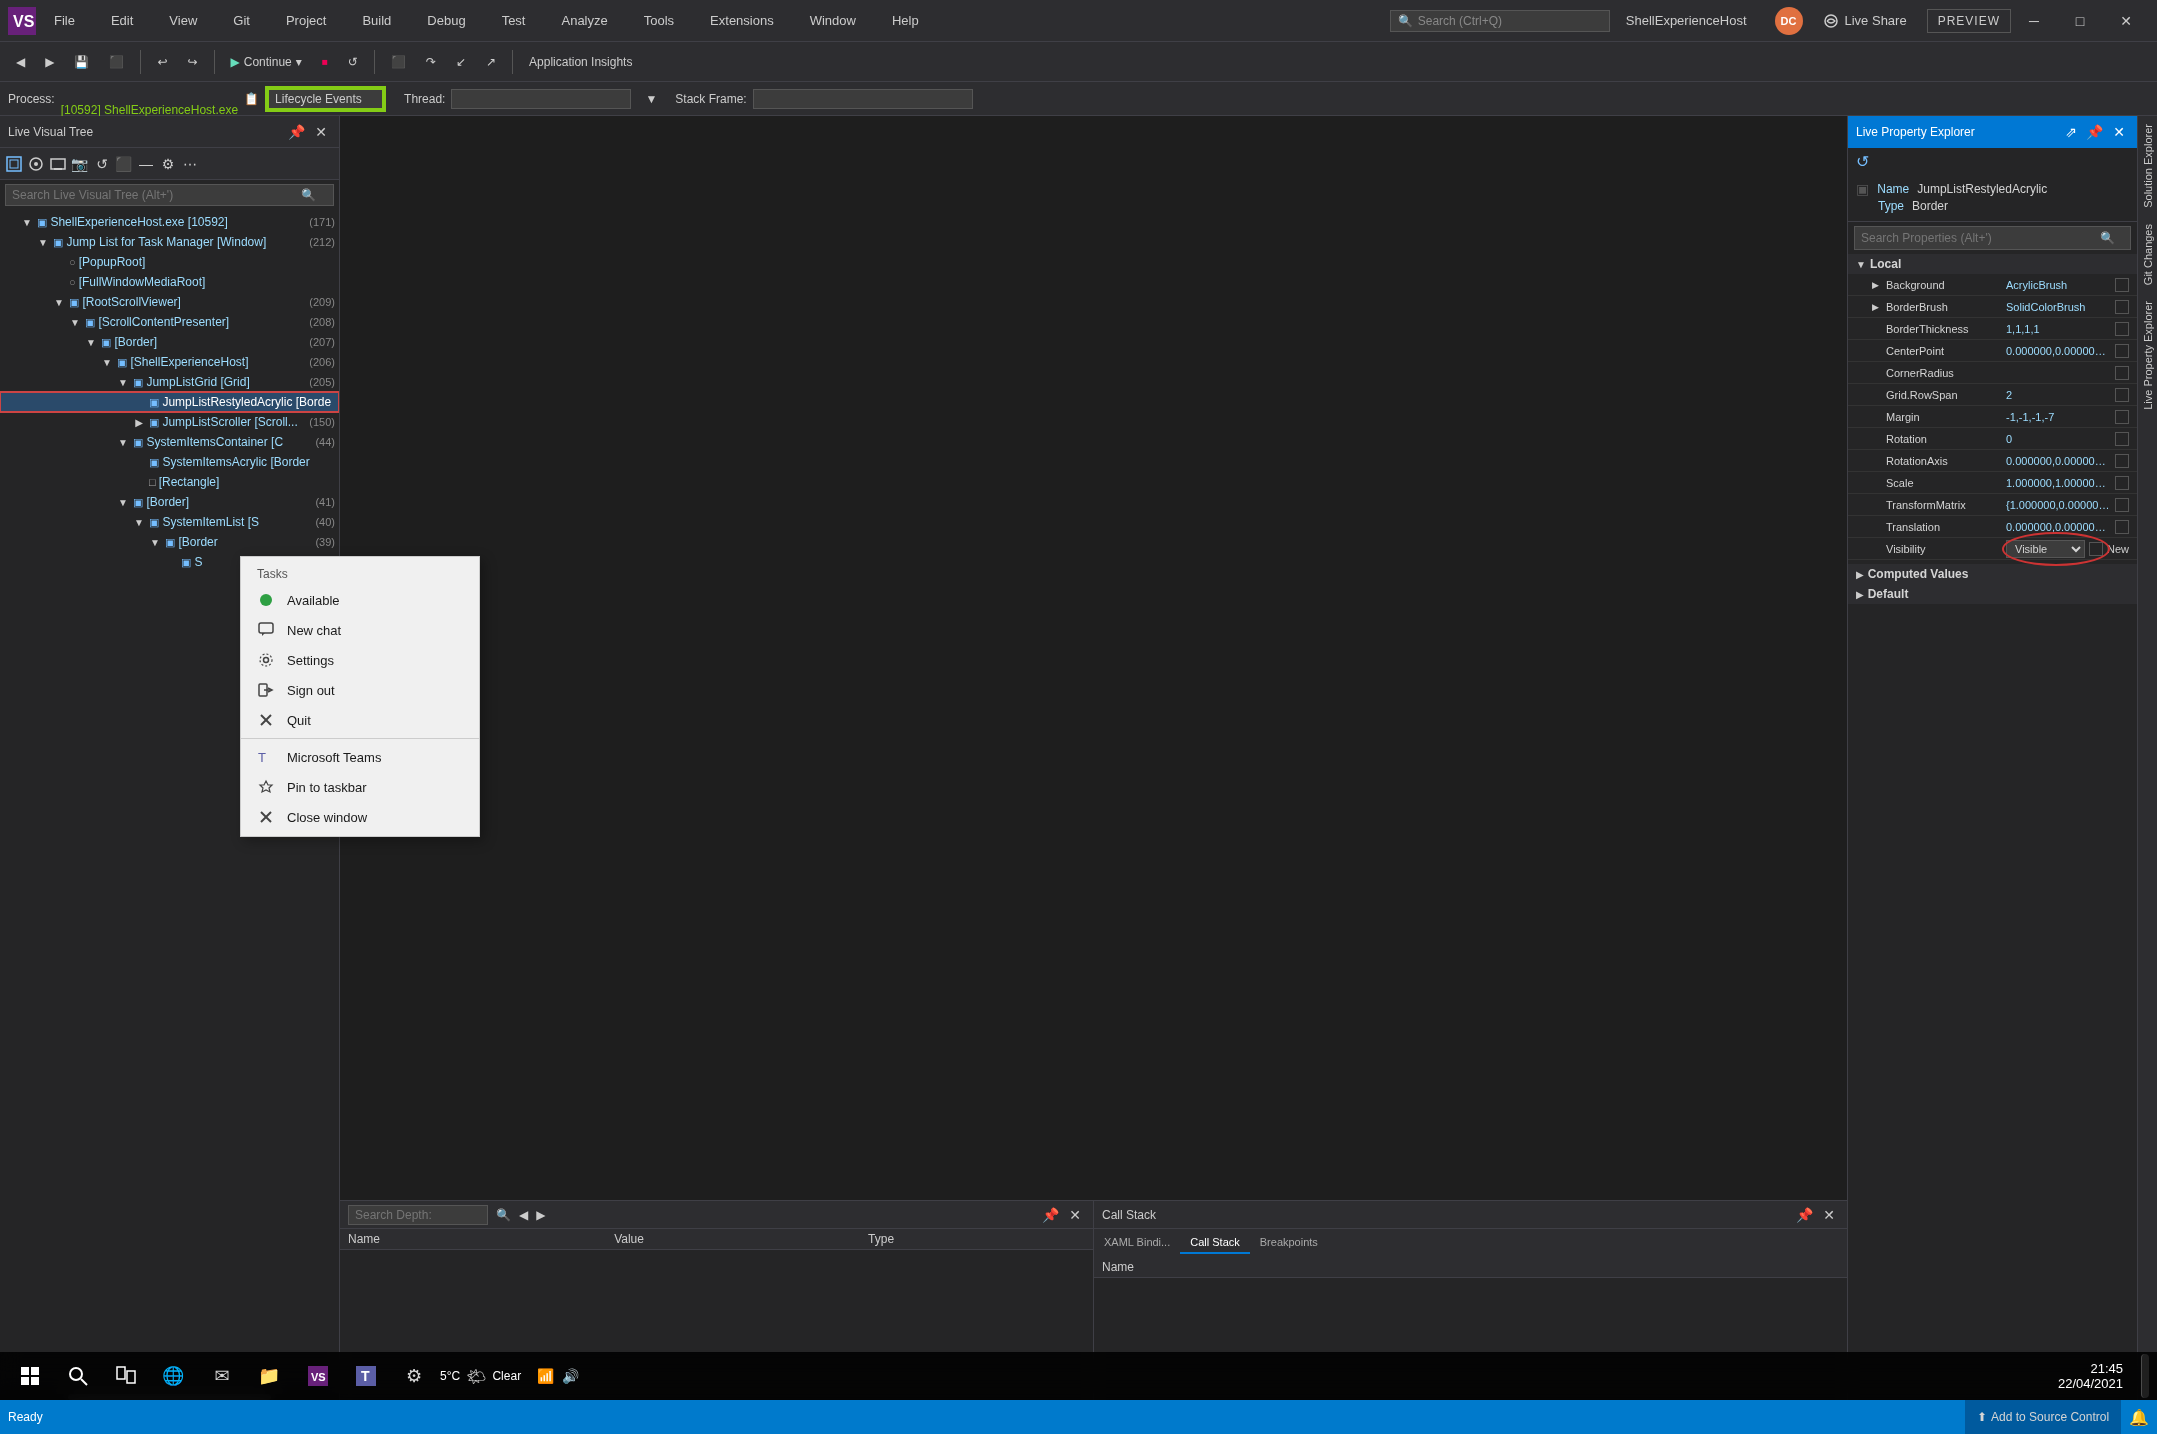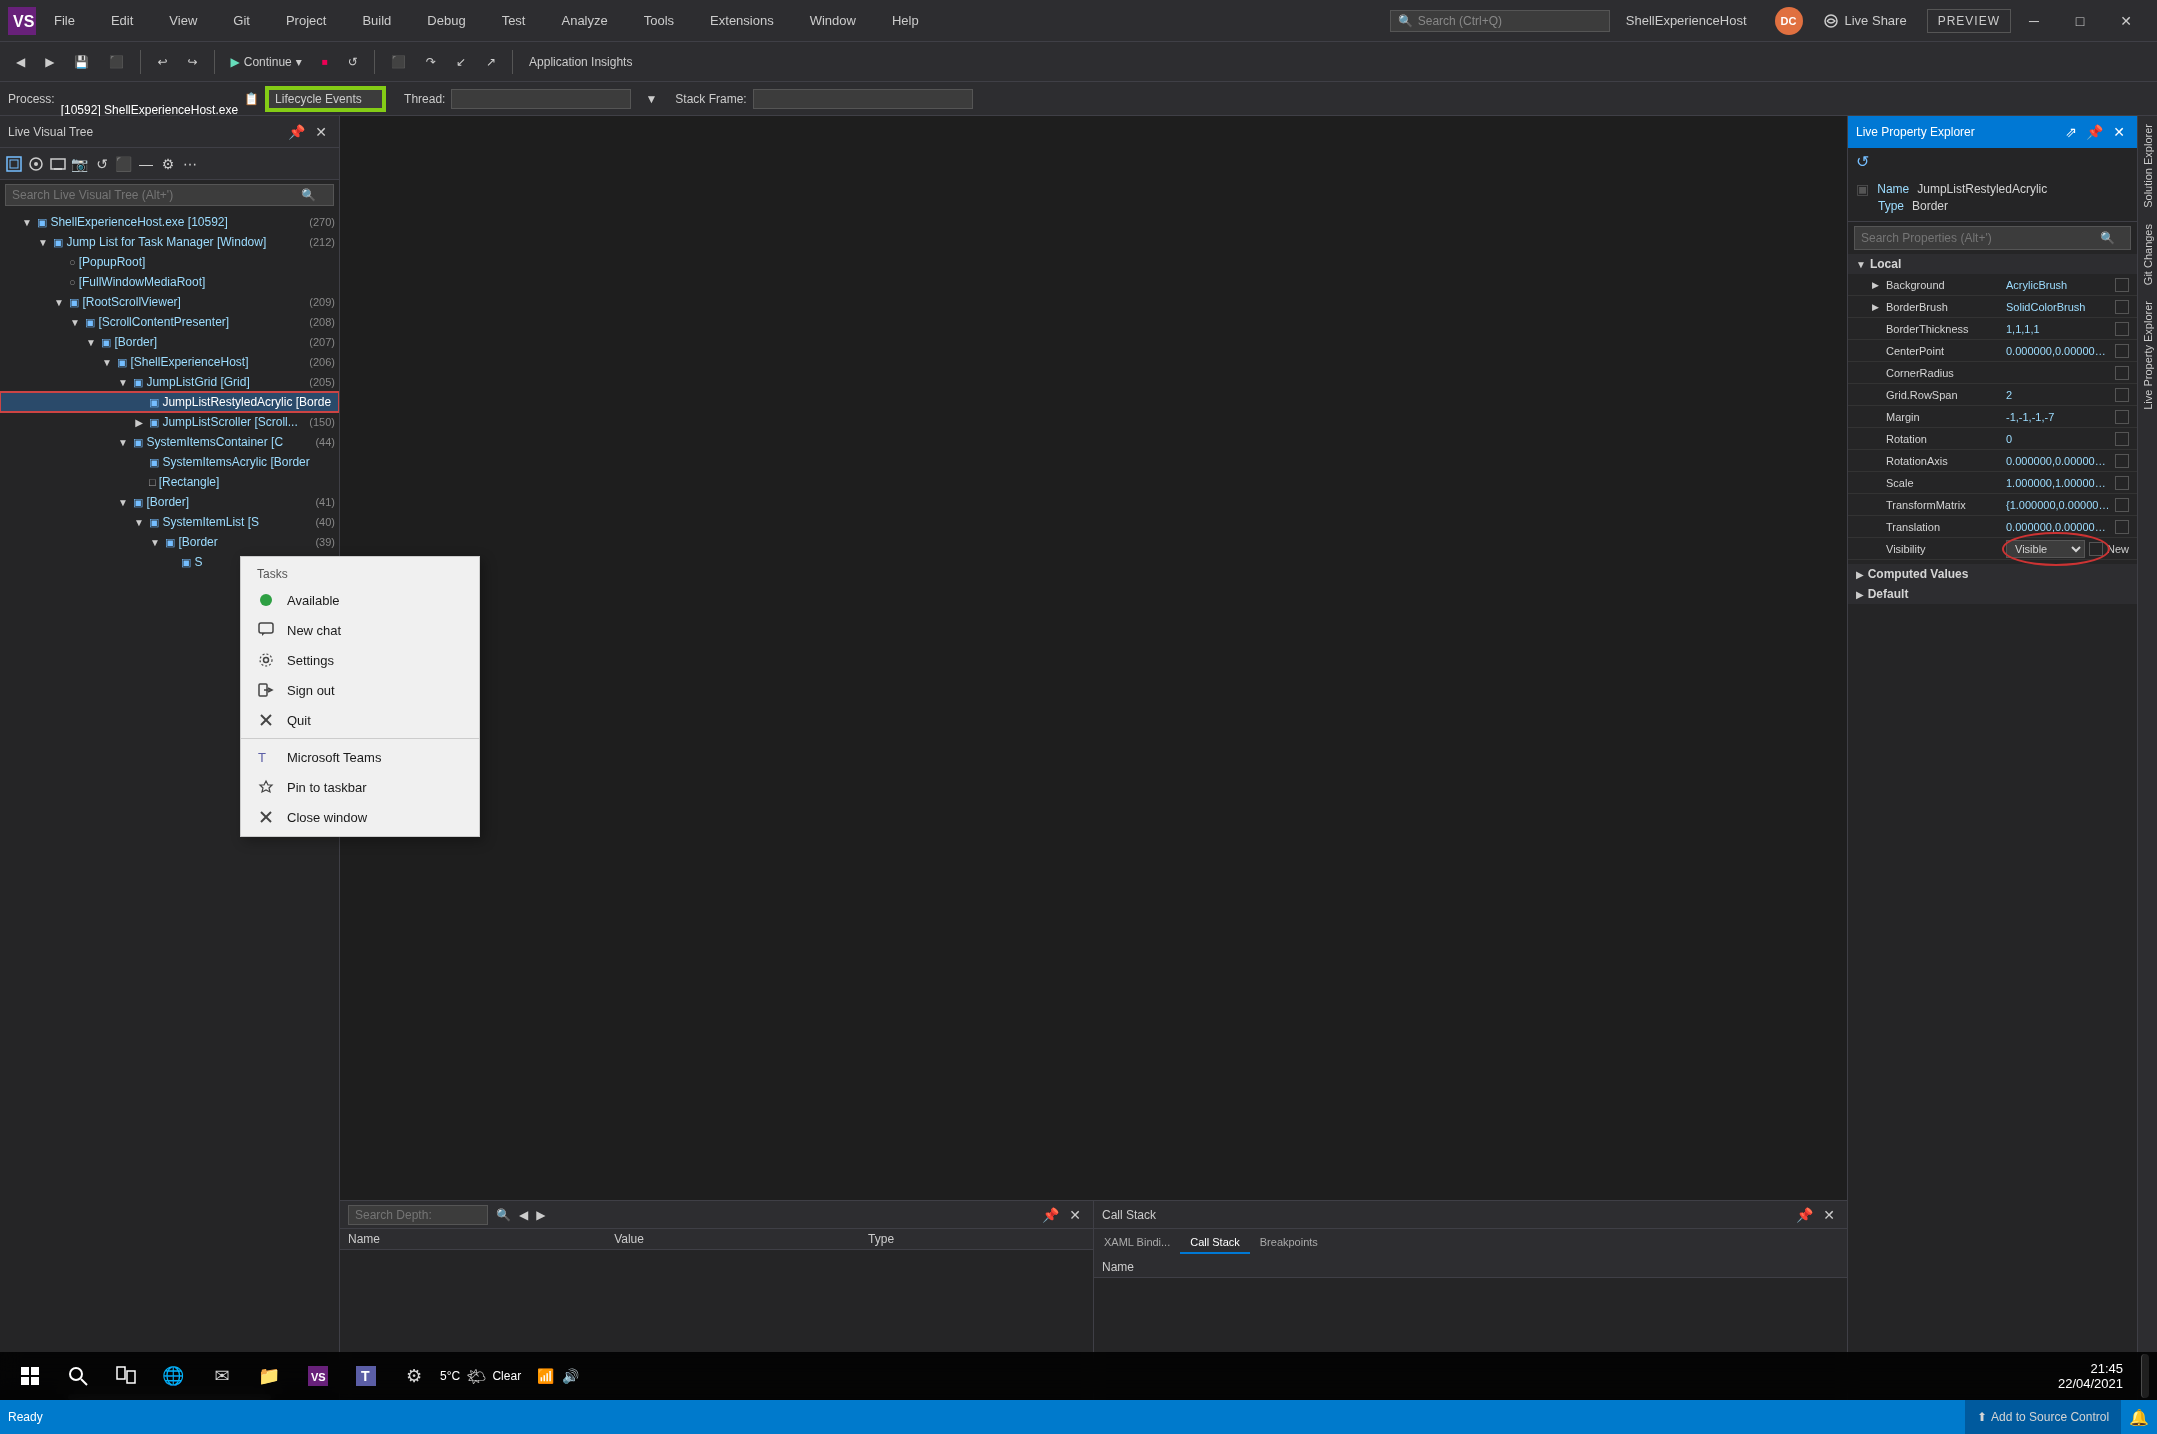--- a/index.html
+++ b/index.html
@@ -111,7 +111,7 @@
       font-size: 12px;
       color: #ccc;
     }
-    .process-label { color: #ffffff; margin-top: 22px; }
+    .process-label { color: #84cc16; margin-top: 22px; }
     .process-dropdown {
       background: #3c3c3c;
       border: 4px solid #84cc16;

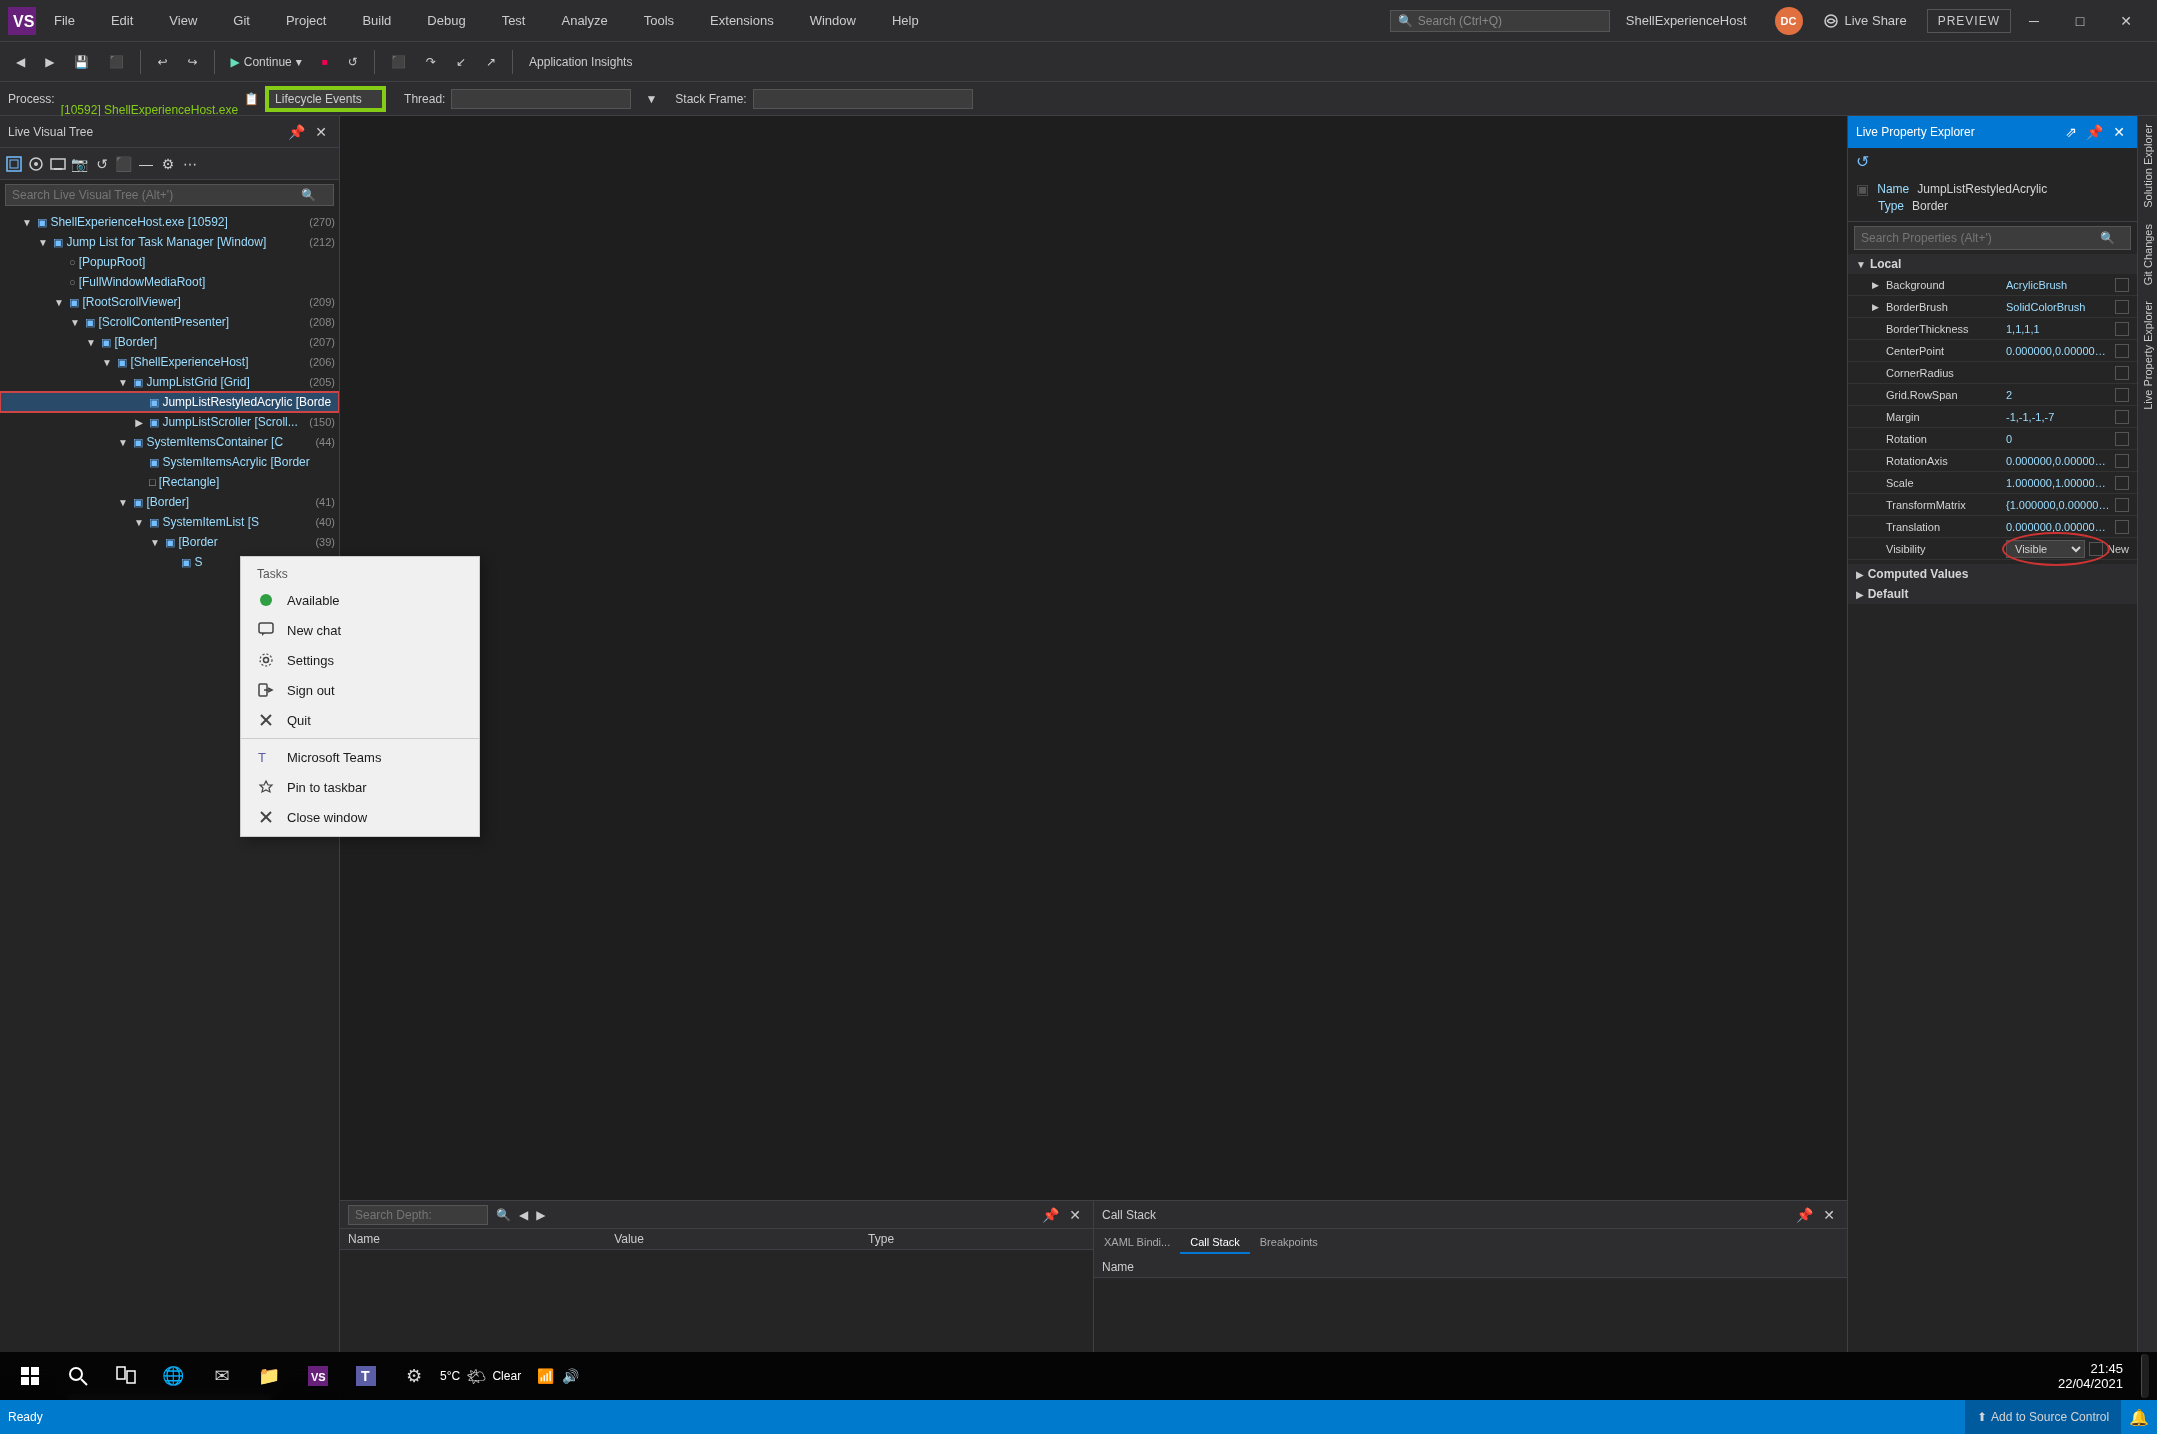--- a/index.html
+++ b/index.html
@@ -618,7 +618,7 @@
         <span class="tree-expand">▼</span>
         <span class="tree-icon">▣</span>
         <span class="tree-label">ShellExperienceHost.exe [10592]</span>
-        <span class="tree-count">(270)</span>
+        <span class="tree-count">(171)</span>
       </div>
 
       <div class="tree-item">

